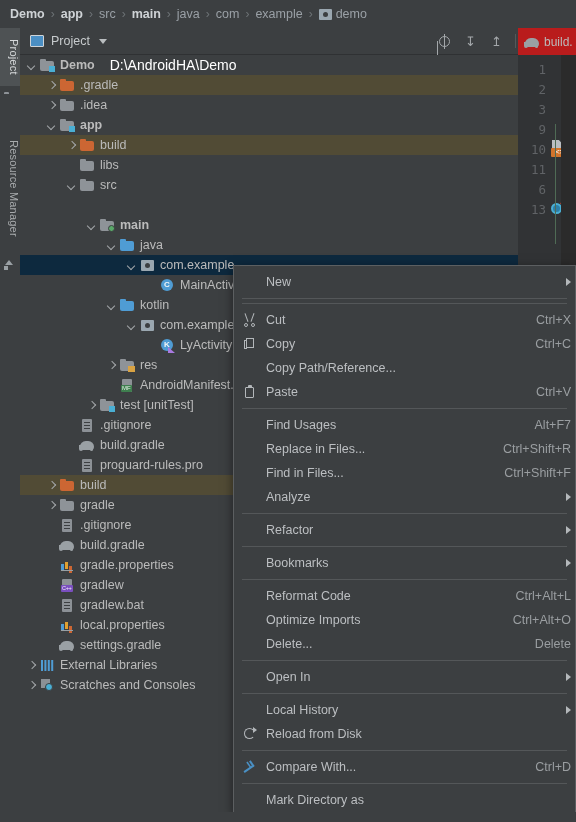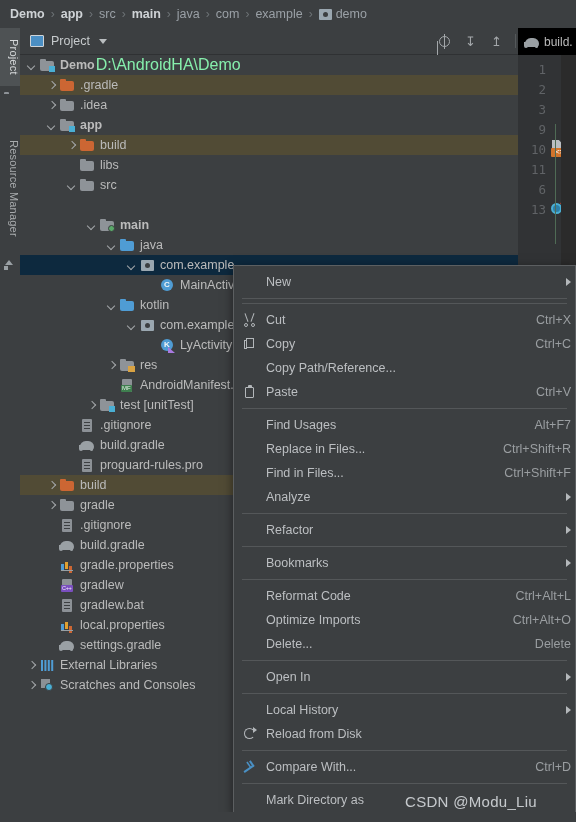--- a/index.html
+++ b/index.html
@@ -267,7 +267,7 @@
   
   .editor-tabbar {
     position: absolute; left: 518px; top: 28px; width: 58px; height: 27px;
-    background: #000000; display:flex; align-items:center; padding-left:6px;
+    background: #b91c1c; display:flex; align-items:center; padding-left:6px;
     box-sizing: border-box;
   }
   .tab-label { font-size:12px; color:#bbbbbb; margin-left:4px; }

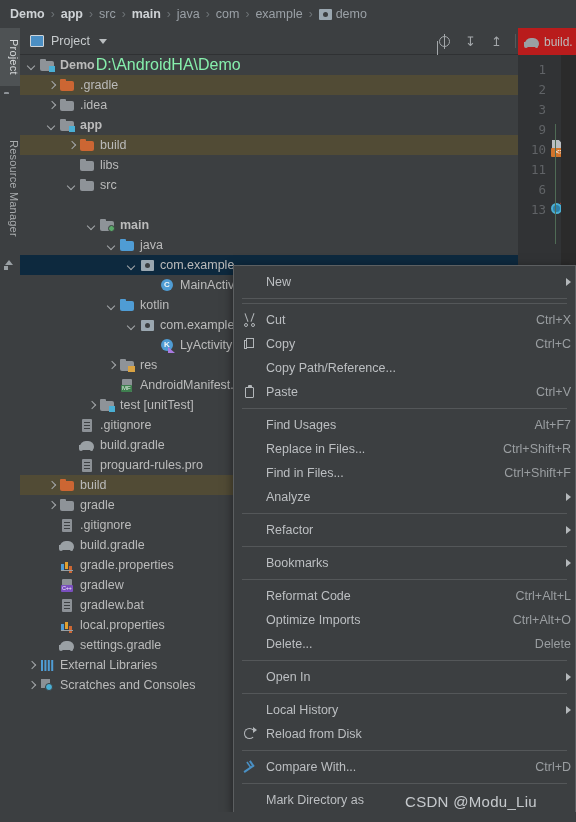--- a/index.html
+++ b/index.html
@@ -146,7 +146,7 @@
   .ticon { width: 16px; height: 16px; margin-right: 5px; flex:0 0 16px; position: relative; }
   .tlabel { color: #bbbbbb; }
   .tlabel.bold { font-weight: bold; }
-  .tsub { color: #86efac; margin-left: 1px; font-size: 16px; }
+  .tsub { color: #ffffff; margin-left: 15px; font-size: 14px; }
 
   
   .f {

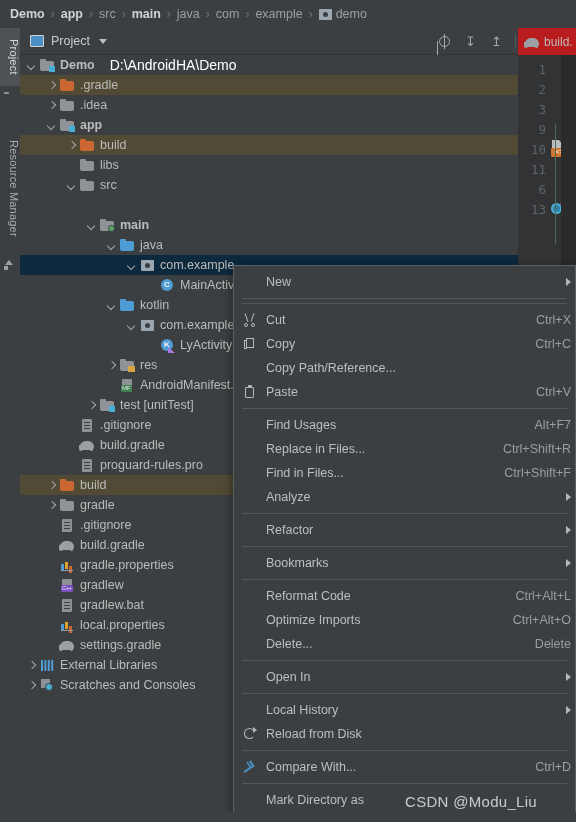--- a/index.html
+++ b/index.html
@@ -812,7 +812,6 @@
       </div>
     </div>
 
-  <div class="watermark">CSDN @Modu_Liu</div>
   <div class="bottom-strip"></div>
 </div>
 

